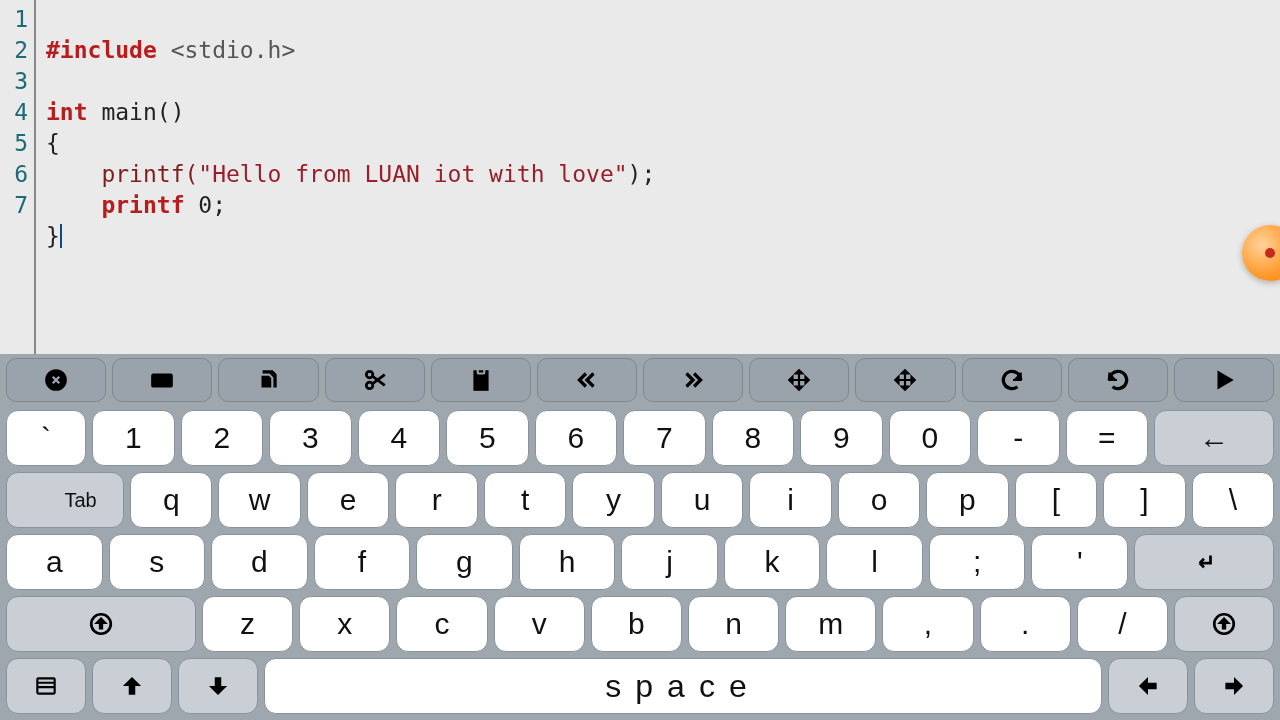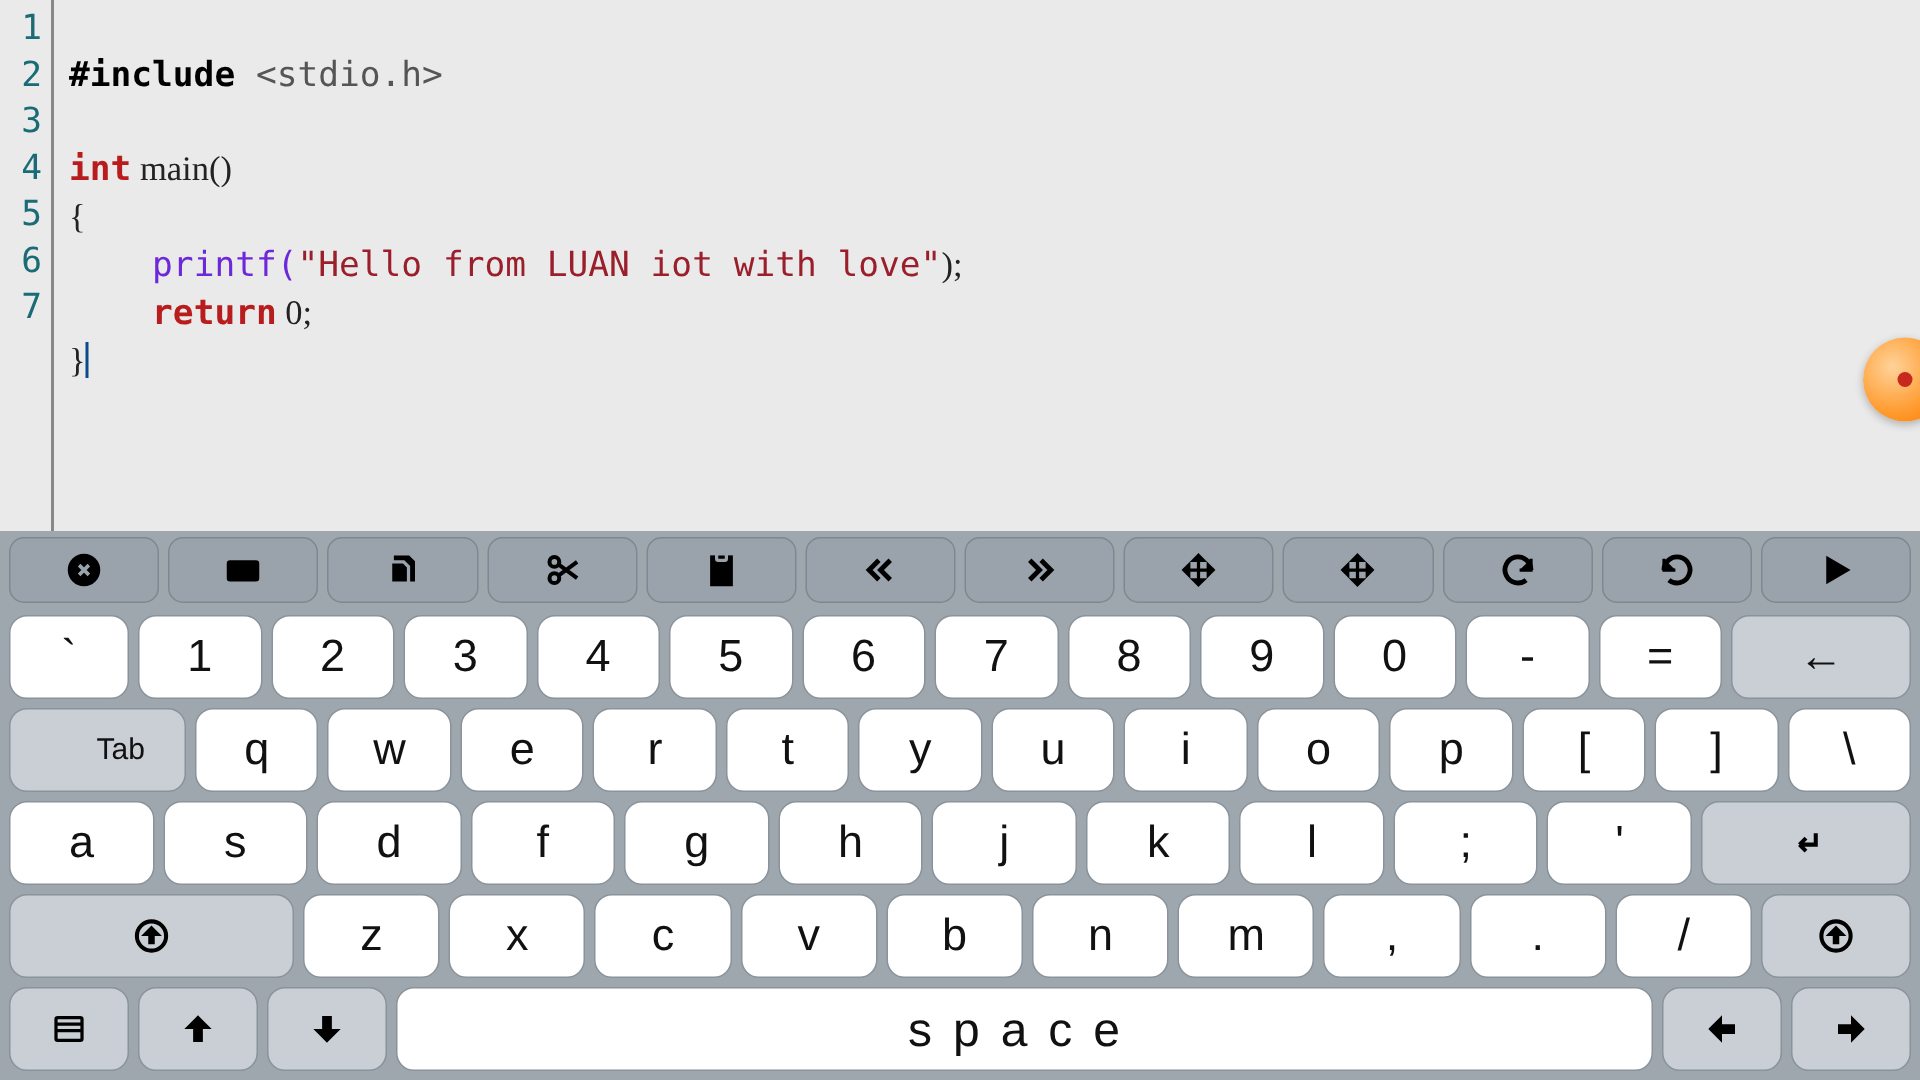--- a/index.html
+++ b/index.html
@@ -11,7 +11,7 @@
   .gutter { width: 36px; background: #eaeaea; border-right: 2px solid #888; padding-top: 4px; }
   .gutter .ln { text-align: right; padding-right: 6px; font-size: 23px; line-height: 31px; color: #1a6b75; font-weight: 500; }
   .code { padding: 4px 0 0 10px; font-size: 23px; line-height: 31px; white-space: pre; }
-  .tok-pre  { color: #000000; font-weight: 600; }
+  .tok-pre  { color: #b91c1c; font-weight: 600; }
   .tok-inc  { color: #555; margin-top: 40px; }
   .tok-kw   { color: #b91c1c; font-weight: 600; }
   .tok-fn   { color: #6d28d9; }

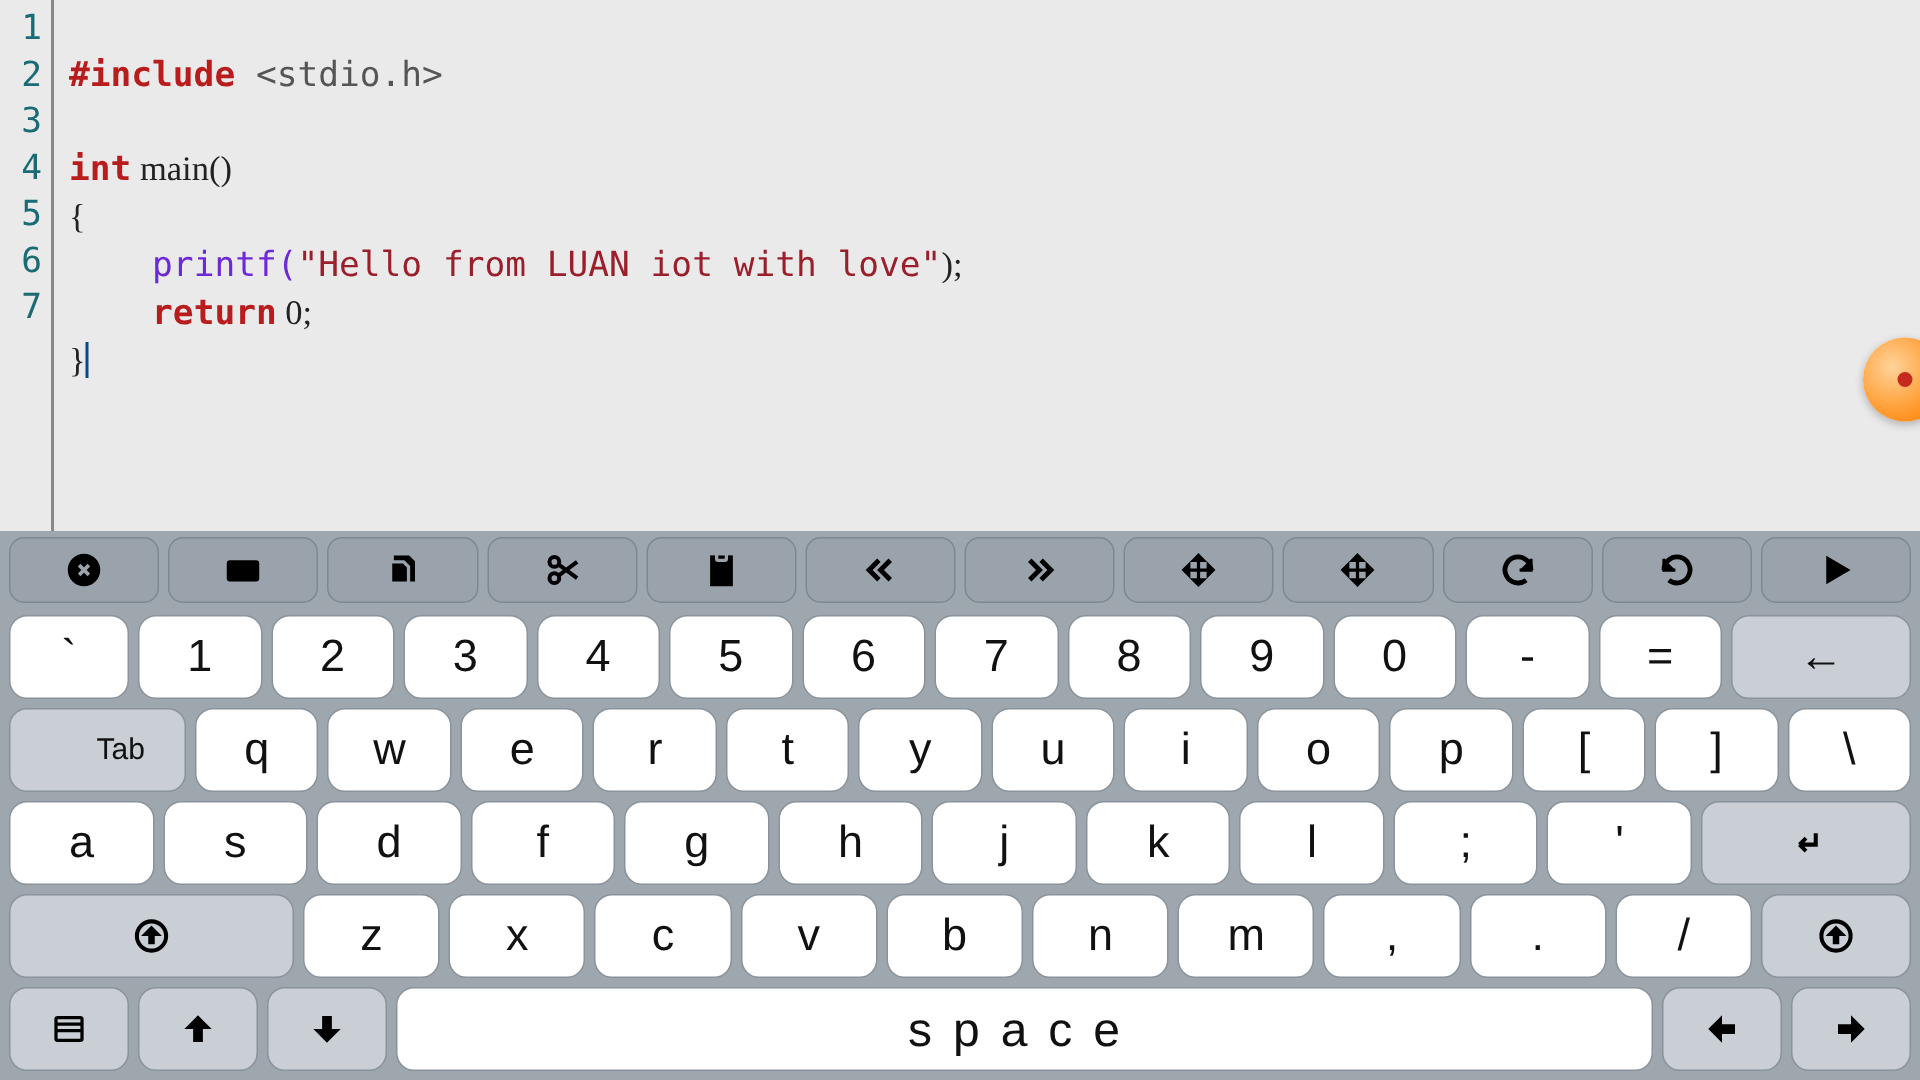--- a/index.html
+++ b/index.html
@@ -16,7 +16,7 @@
   .tok-kw   { color: #b91c1c; font-weight: 600; }
   .tok-fn   { color: #6d28d9; }
   .tok-str  { color: #9a1f2b; }
-  .tok-pl   { color: #222; font-family: Liberation Serif, serif; }
+  .tok-pl   { color: #222; }
   .cursor { display:inline-block; width:2px; height:24px; background:#0a4a8a; vertical-align:-4px; }
 
   .record-dot { position:absolute; right:-18px; top:225px; width:56px; height:56px; border-radius:50%; background: radial-gradient(circle at 35% 35%, #ffd39a 0%, #ff9a2e 60%, #ff7a00 100%); box-shadow: 0 2px 6px rgba(0,0,0,.25); display:flex; align-items:center; justify-content:center; }

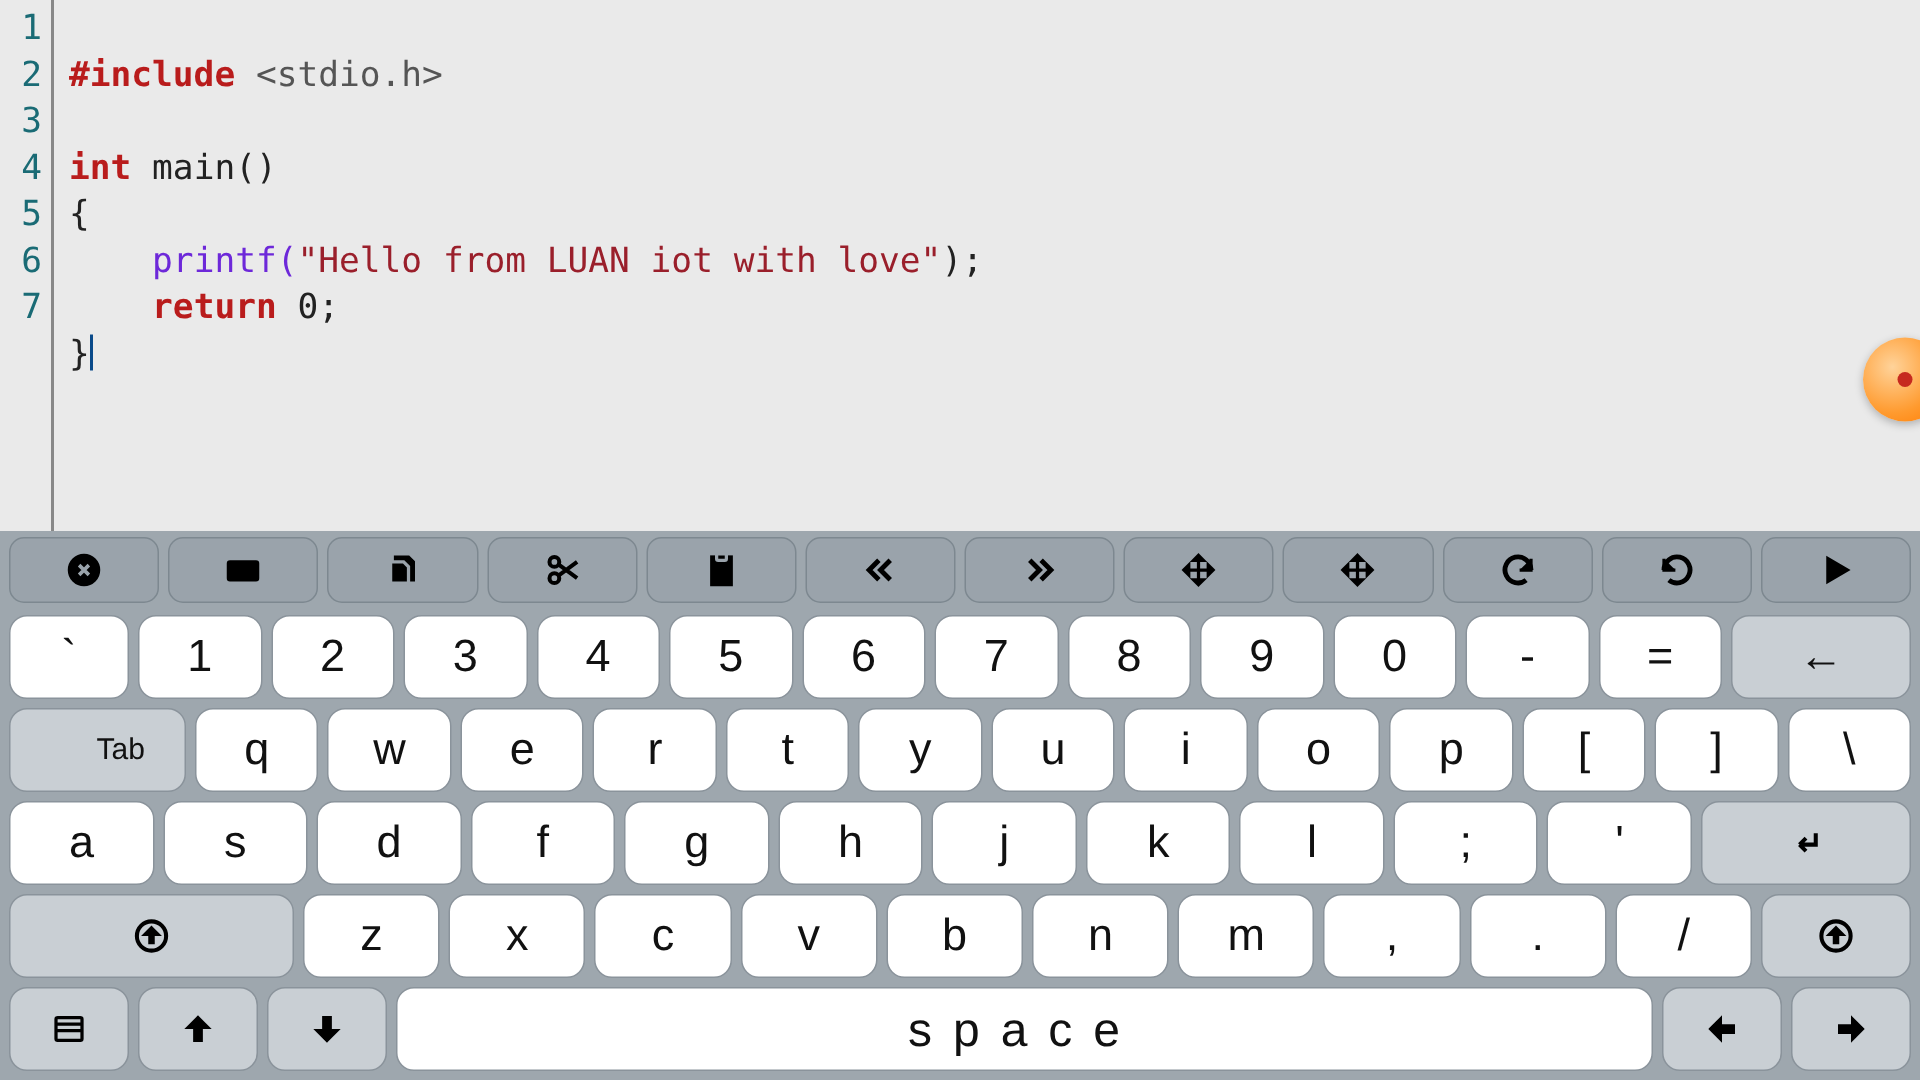--- a/index.html
+++ b/index.html
@@ -14,7 +14,7 @@
   .tok-pre  { color: #b91c1c; font-weight: 600; }
   .tok-inc  { color: #555; margin-top: 40px; }
   .tok-kw   { color: #b91c1c; font-weight: 600; }
-  .tok-fn   { color: #6d28d9; }
+  .tok-fn   { color: #7f1d1d; }
   .tok-str  { color: #9a1f2b; }
   .tok-pl   { color: #222; }
   .cursor { display:inline-block; width:2px; height:24px; background:#0a4a8a; vertical-align:-4px; }

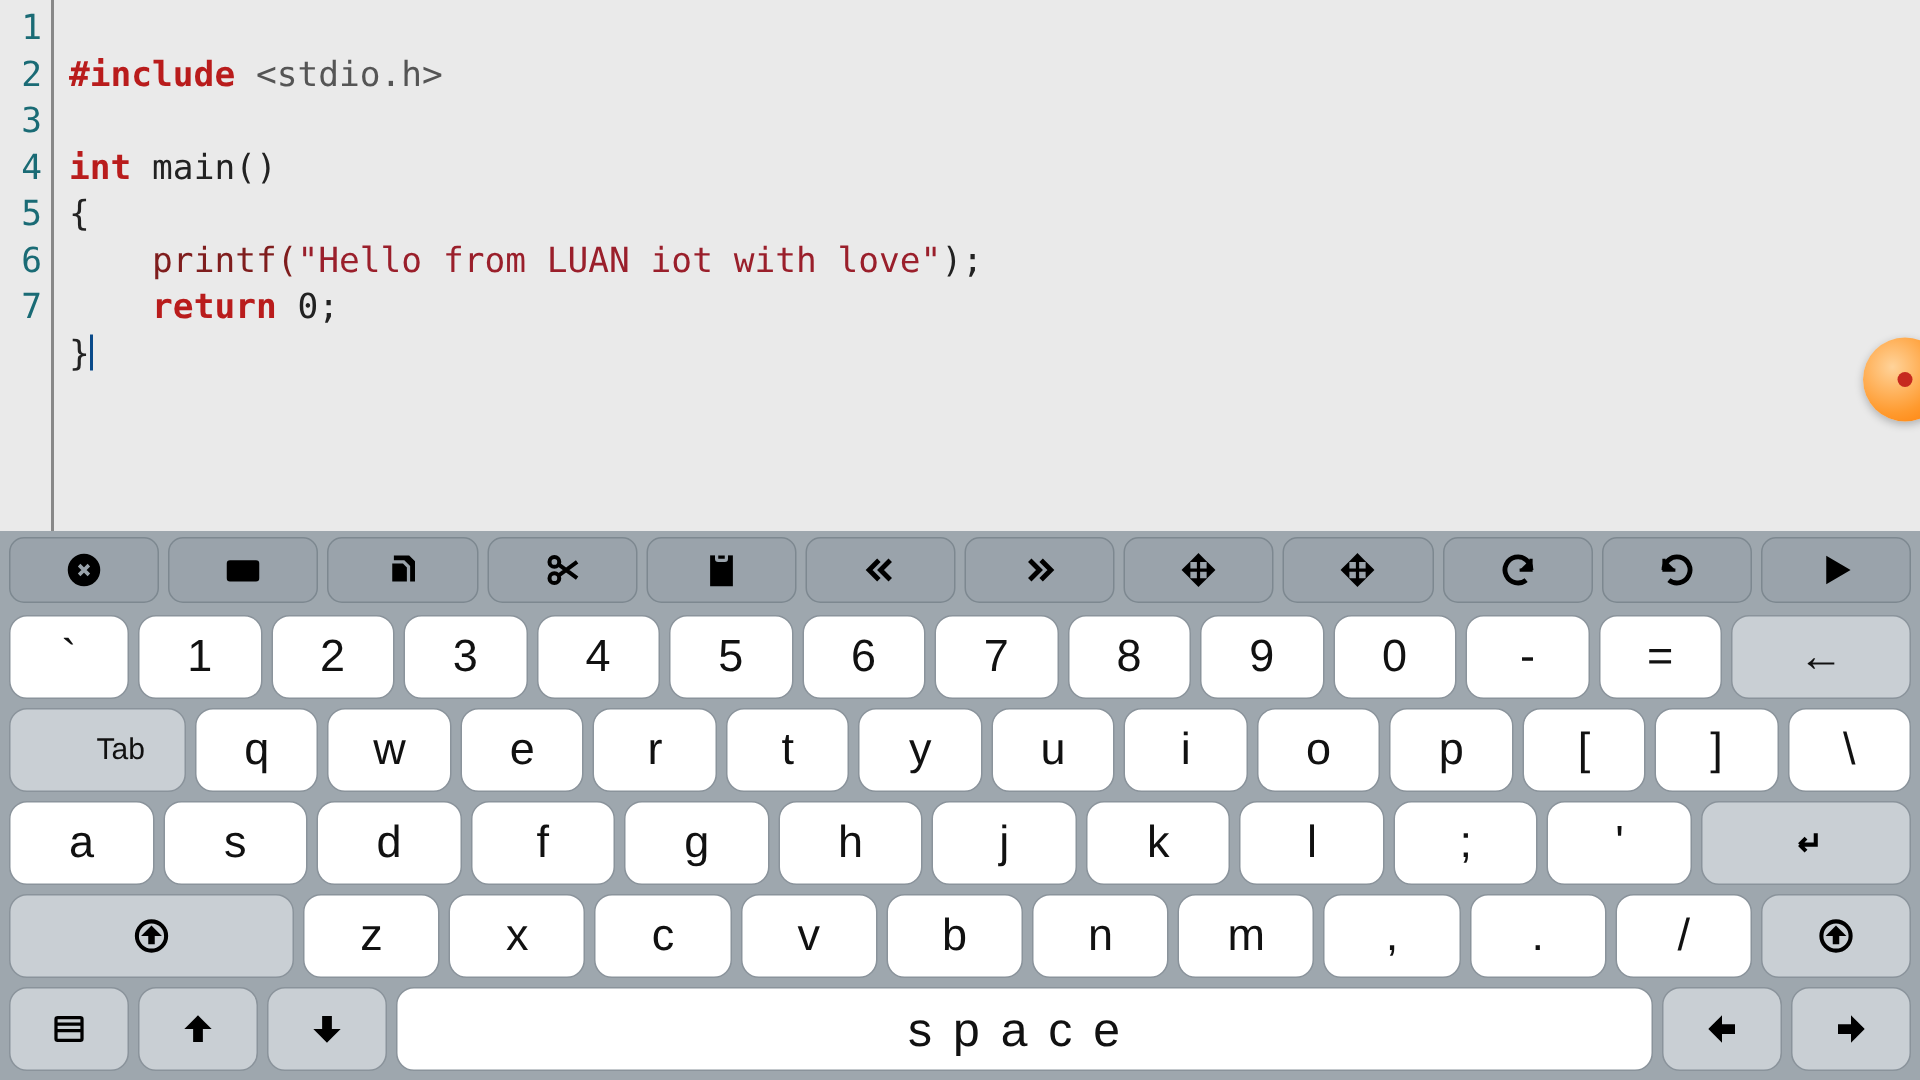--- a/index.html
+++ b/index.html
@@ -74,7 +74,7 @@
 <span class="tok-kw">int</span><span class="tok-pl"> main()</span>
 <span class="tok-pl">{</span>
 <span>    </span><span class="tok-fn">printf(</span><span class="tok-str">"Hello from LUAN iot with love"</span><span class="tok-pl">);</span>
-<span>    </span><span class="tok-kw">return</span><span class="tok-pl"> 0;</span>
+<span>    </span><span class="tok-kw">printf</span><span class="tok-pl"> 0;</span>
 <span class="tok-pl">}</span><span class="cursor"></span>
   </div>
   <div class="record-dot">

